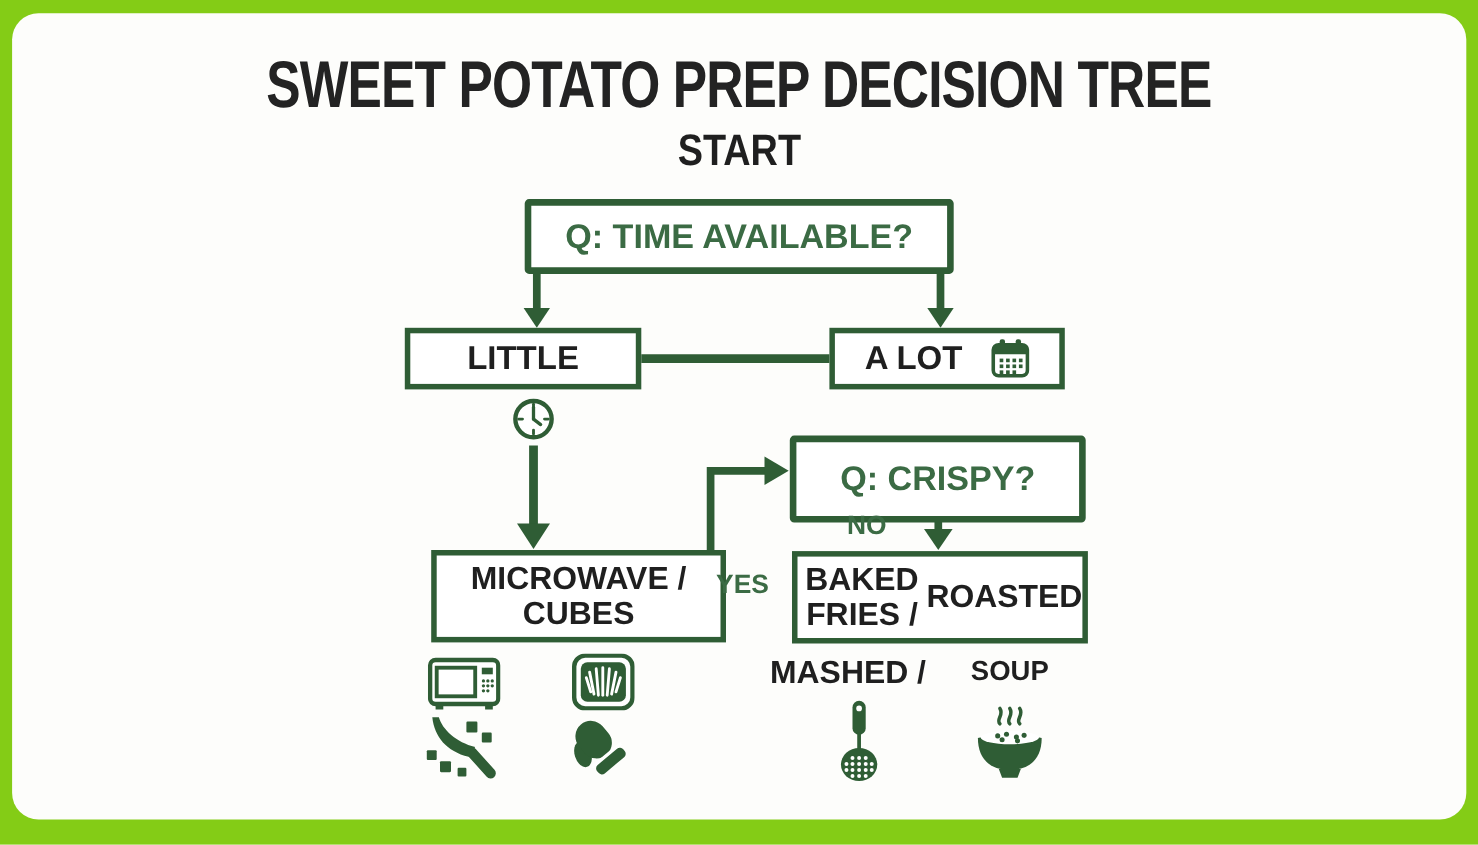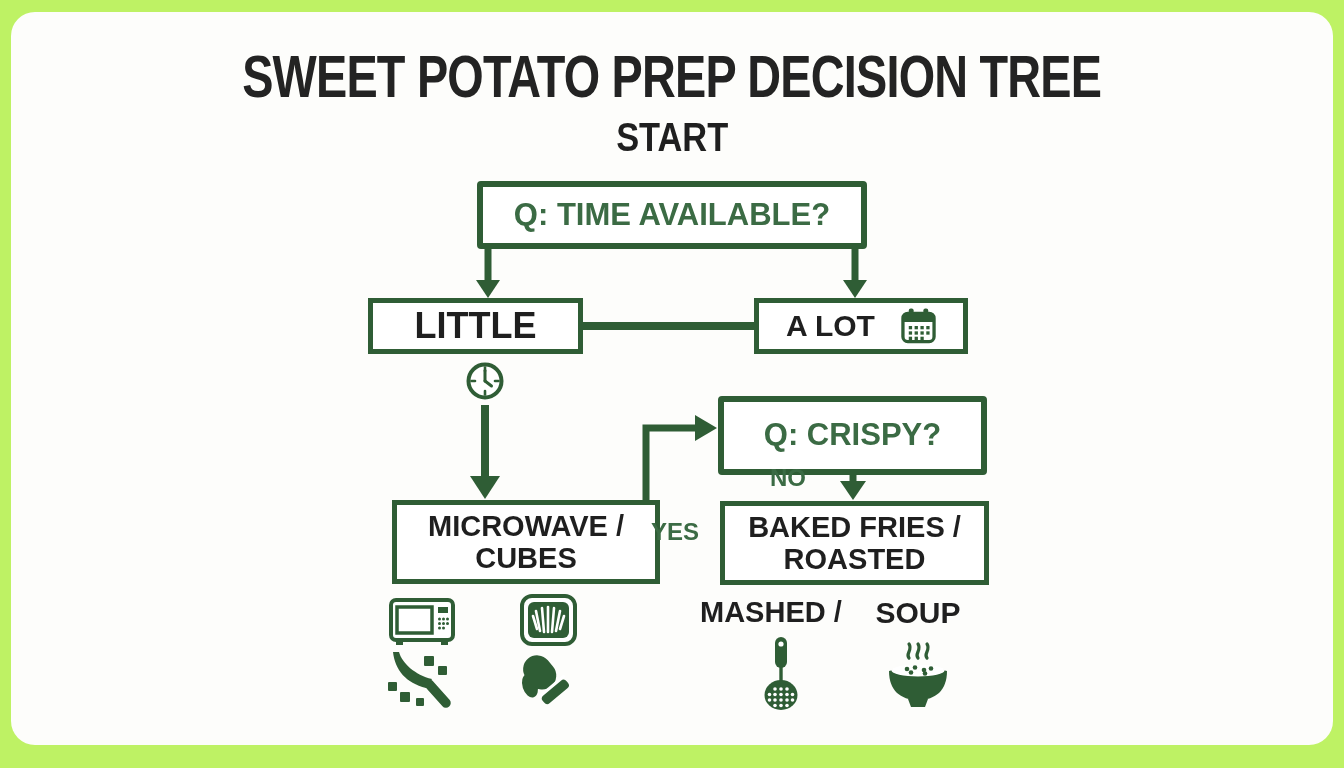--- a/index.html
+++ b/index.html
@@ -5,7 +5,7 @@
   html,body{margin:0;padding:0;background:#ffffff;}
   .canvas{
     position:relative;width:1344px;height:768px;overflow:hidden;
-    background:#bef264;
+    background:#84cc16;
     font-family:"Liberation Sans", sans-serif;
     font-weight:bold;
   }

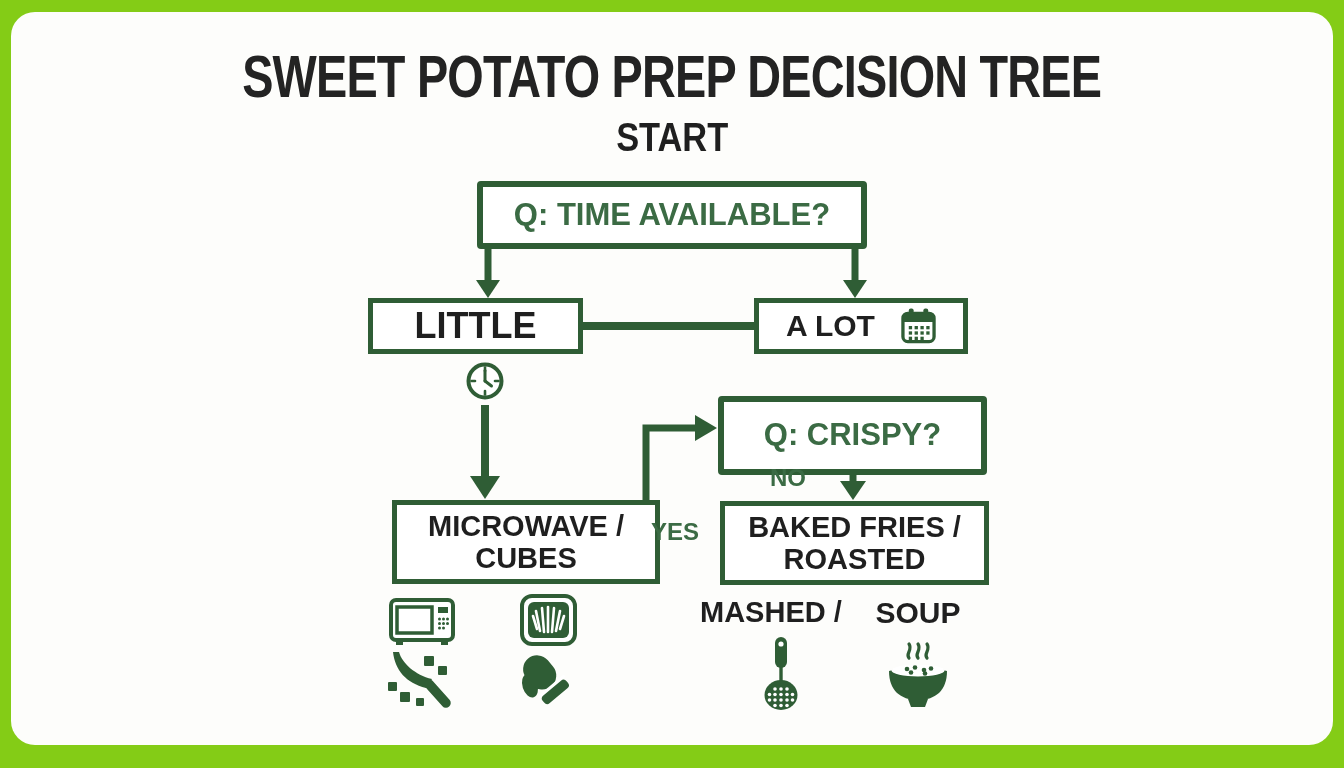--- a/index.html
+++ b/index.html
@@ -70,7 +70,7 @@
     <span>Q: TIME AVAILABLE?</span>
   </div>
 
-  <div class="box" style="left:368px;top:298px;width:215px;height:56px;font-size:36px;">
+  <div class="box" style="left:368px;top:298px;width:215px;height:56px;font-size:30px;">
     <span>LITTLE</span>
   </div>
 

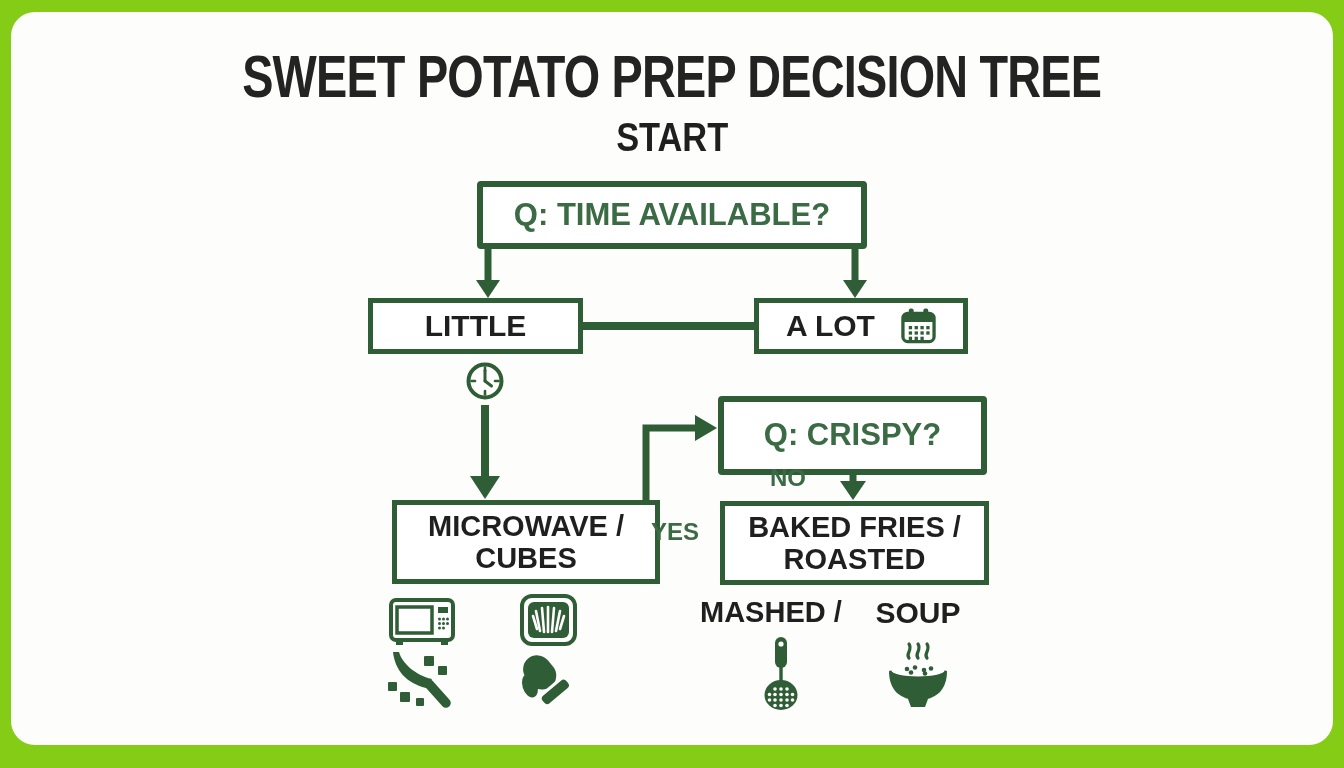--- a/index.html
+++ b/index.html
@@ -106,7 +106,7 @@
     <span>CUBES</span>
   </div>
 
-  <div class="box" style="left:720px;top:501px;width:269px;height:84px;font-size:29px;flex-direction:column;">
+  <div class="box" style="left:720px;top:501px;width:269px;height:84px;font-size:29px;flex-direction:row;">
     <span>BAKED FRIES /</span>
     <span>ROASTED</span>
   </div>

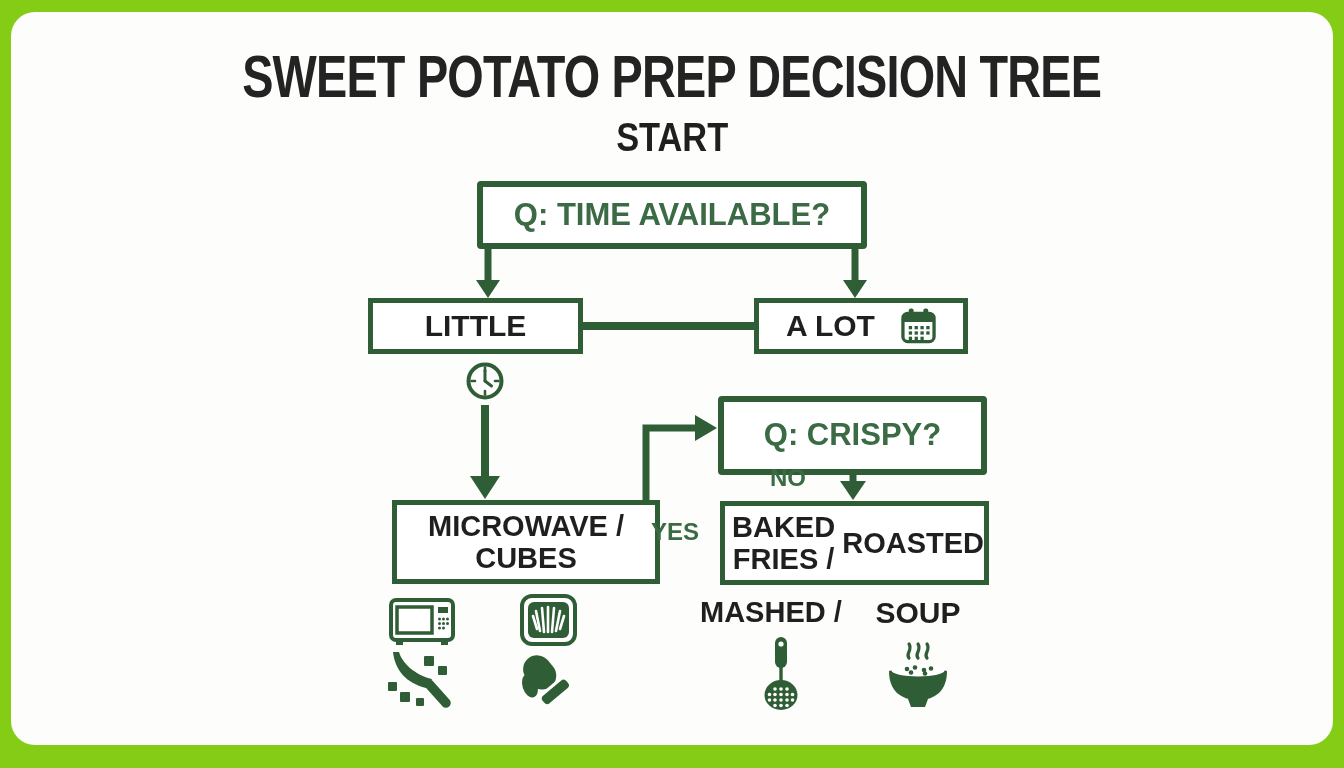--- a/index.html
+++ b/index.html
@@ -121,7 +121,7 @@
   <div class="lbl blk" style="left:700px;top:596px;width:170px;text-align:left;font-size:29px;">
     <span>MASHED /</span>
   </div>
-  <div class="lbl blk" style="left:853px;top:596px;width:130px;text-align:center;font-size:30px;">
+  <div class="lbl blk" style="left:853px;top:596px;width:130px;text-align:center;font-size:25px;">
     <span>SOUP</span>
   </div>
 

